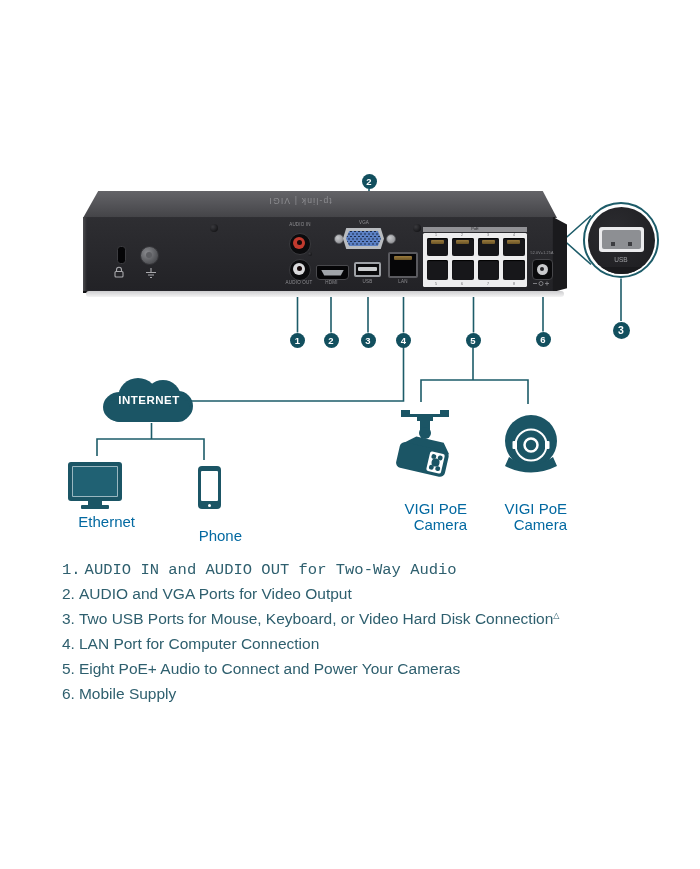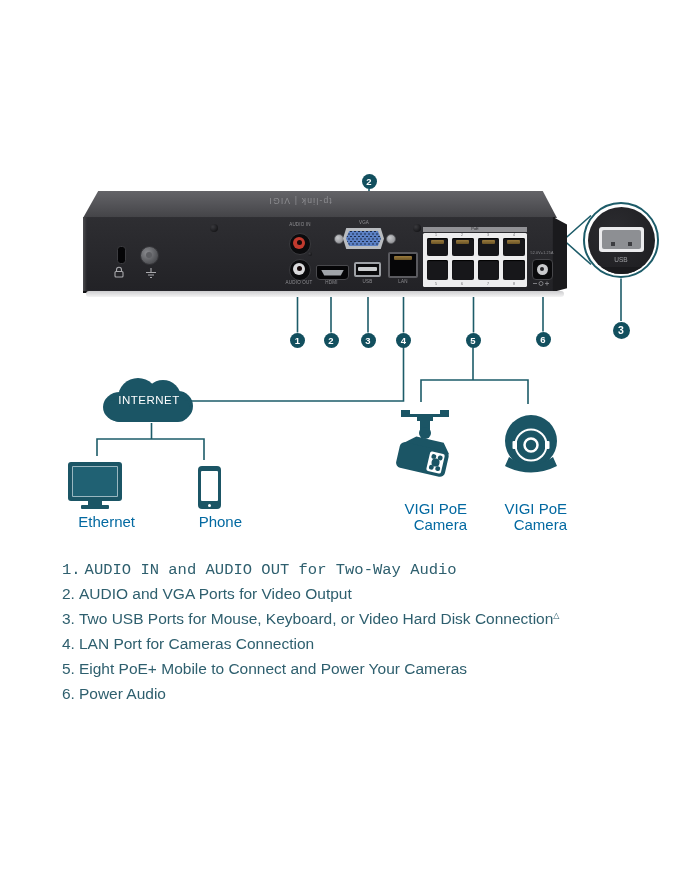--- a/index.html
+++ b/index.html
@@ -209,7 +209,7 @@
       <div class="cloud-part" style="left:60px;top:13px;width:30px;height:30px;"></div>
       <div class="teal" style="position:absolute;left:5px;top:19px;width:82px;height:25px;border-radius:12px;"></div>
       <div style="position:absolute;left:0;top:16px;width:92px;text-align:center;color:#fff;
-                  font-size:11.5px;font-weight:normal;letter-spacing:.5px;">INTERNET</div>
+                  font-size:11.5px;font-weight:bold;letter-spacing:.5px;">INTERNET</div>
     </div>
   </div>
 

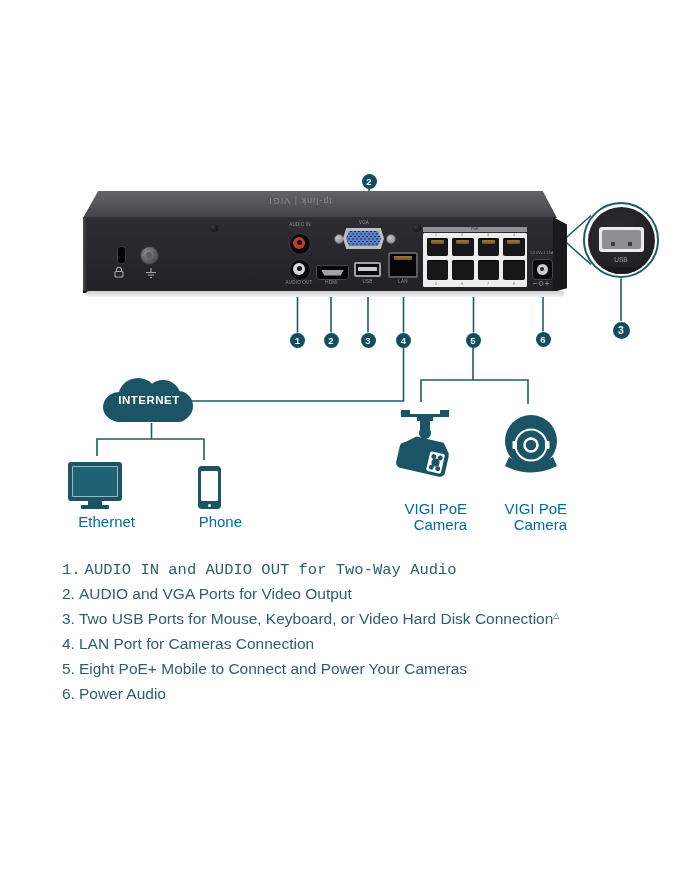--- a/index.html
+++ b/index.html
@@ -229,7 +229,7 @@
       <div style="position:absolute;left:9.5px;bottom:2.5px;width:3px;height:3px;border-radius:50%;background:#fff;"></div>
     </div>
   </div>
-  <div class="dlabel" style="left:180px;top:514px;width:62px;">Phone</div>
+  <div class="dlabel" style="left:180px;top:528px;width:62px;">Phone</div>
 
   <svg class="abs" style="left:396px;top:407px;width:58px;height:76px" viewBox="0 0 58 76" fill="#1b5565">
     <path d="M5,10 h48 v-7 h-9 v4 h-30 v-4 h-9 z"></path>

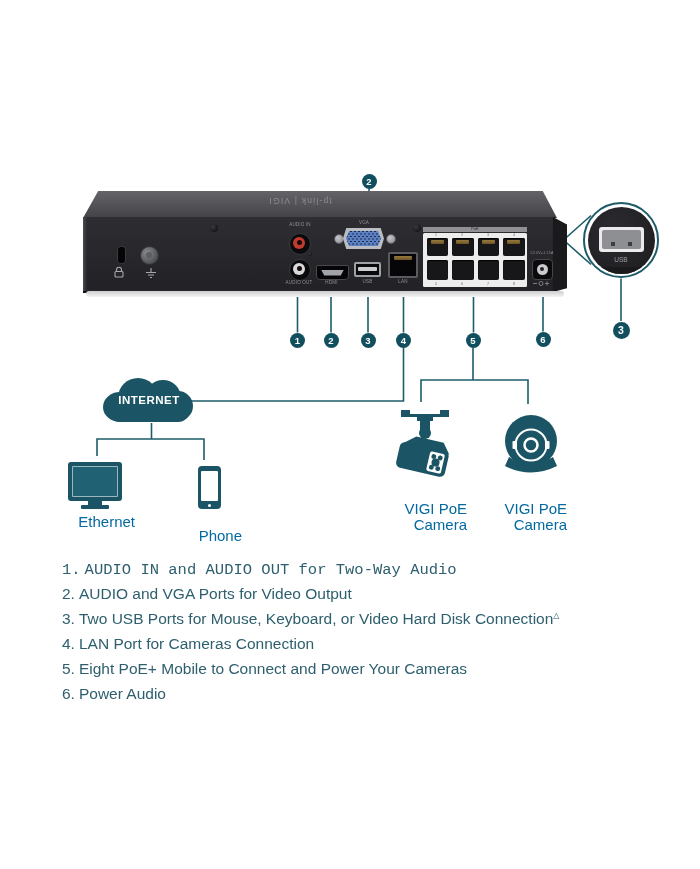--- a/index.html
+++ b/index.html
@@ -273,7 +273,7 @@
       <span class="num">3.</span><span>Two USB Ports for Mouse, Keyboard, or Video Hard Disk Connection</span><sup>△</sup>
     </div>
     <div class="list-item" style="top:631px;">
-      <span class="num">4.</span><span>LAN Port for Cameras Connection</span><sup></sup>
+      <span class="num">4.</span><span>LAN Port for Computer Connection</span><sup></sup>
     </div>
     <div class="list-item" style="top:656px;">
       <span class="num">5.</span><span>Eight PoE+ Mobile to Connect and Power Your Cameras</span><sup></sup>

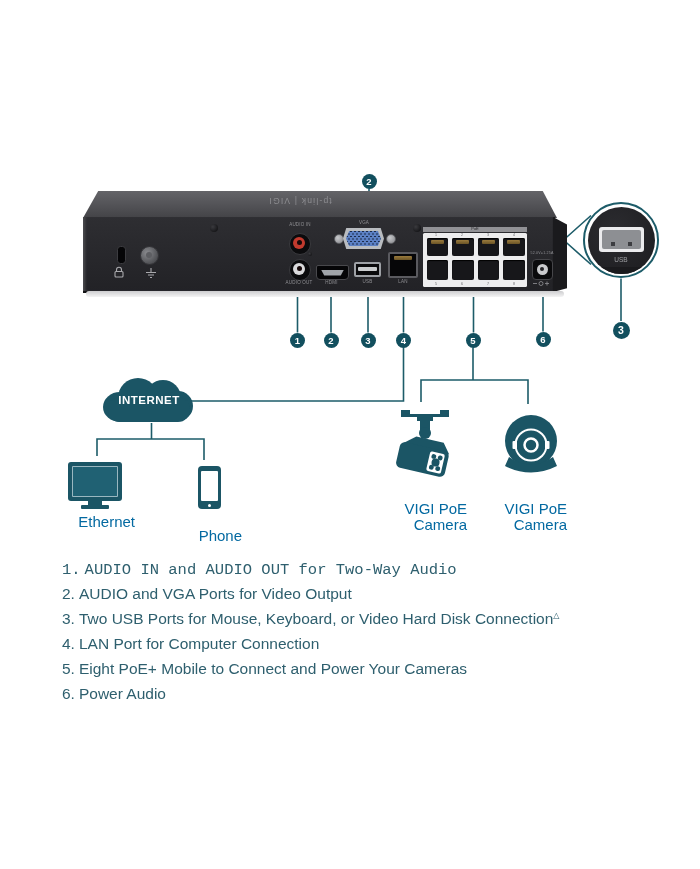--- a/index.html
+++ b/index.html
@@ -276,7 +276,7 @@
       <span class="num">4.</span><span>LAN Port for Computer Connection</span><sup></sup>
     </div>
     <div class="list-item" style="top:656px;">
-      <span class="num">5.</span><span>Eight PoE+ Mobile to Connect and Power Your Cameras</span><sup></sup>
+      <span class="num">5.</span><span>Eight PoE+ Audio to Connect and Power Your Cameras</span><sup></sup>
     </div>
     <div class="list-item" style="top:681px;">
       <span class="num">6.</span><span>Power Audio</span><sup></sup>

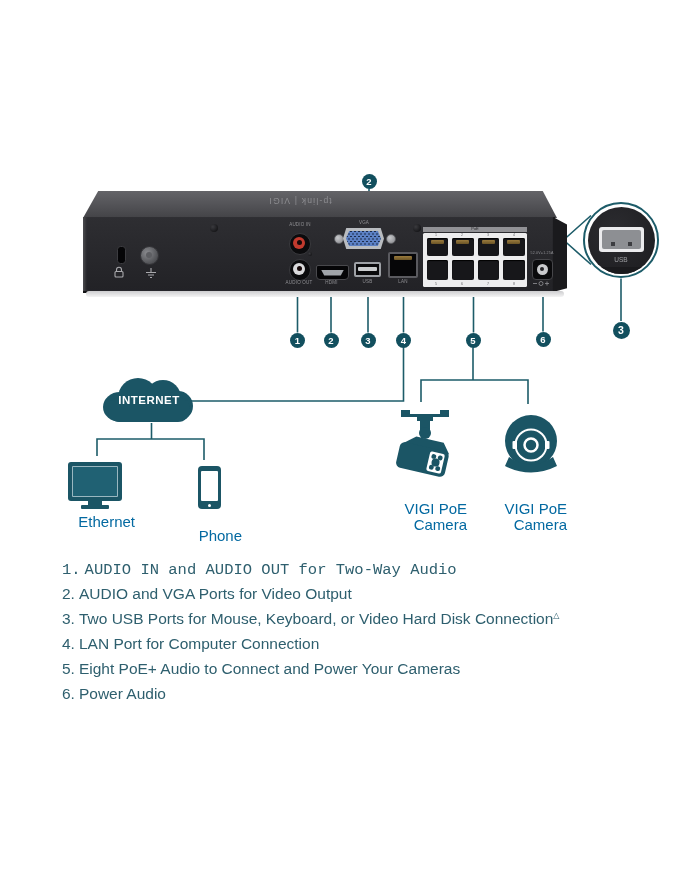--- a/index.html
+++ b/index.html
@@ -279,7 +279,7 @@
       <span class="num">5.</span><span>Eight PoE+ Audio to Connect and Power Your Cameras</span><sup></sup>
     </div>
     <div class="list-item" style="top:681px;">
-      <span class="num">6.</span><span>Power Audio</span><sup></sup>
+      <span class="num">6.</span><span>Mobile Supply</span><sup></sup>
     </div>
   </div>
 

